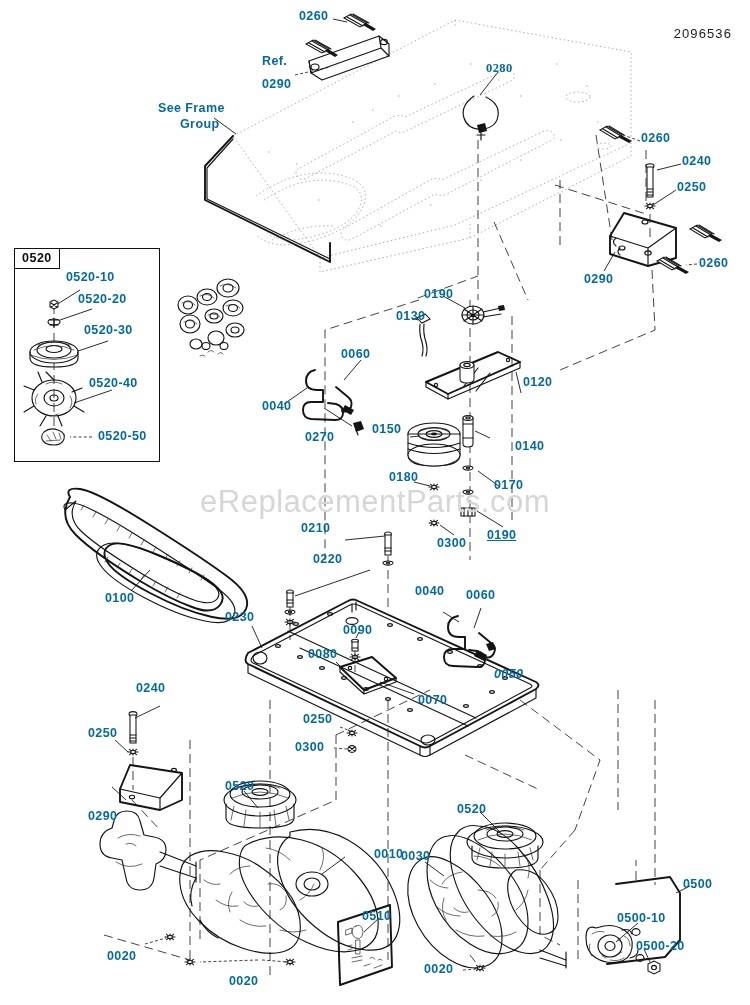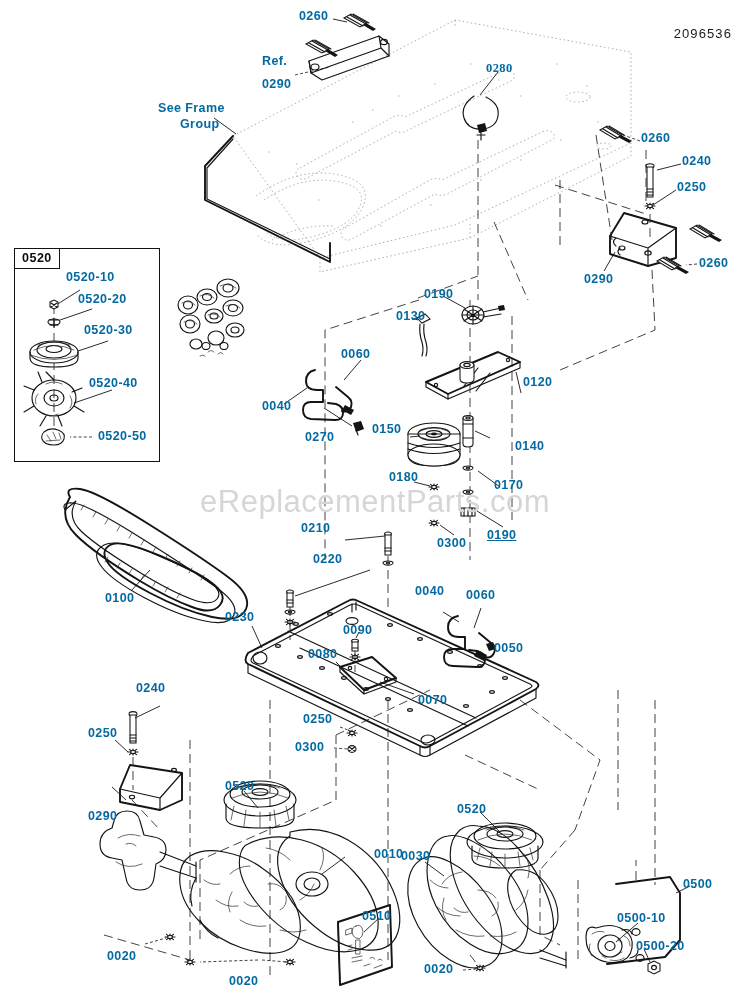--- a/index.html
+++ b/index.html
@@ -678,7 +678,7 @@
   <div class="cal" style="left:418px;top:694px;">0070</div>
   <div class="cal" style="left:415px;top:585px;">0040</div>
   <div class="cal" style="left:466px;top:589px;">0060</div>
-  <div class="cal" style="left:494px;top:642px;">0050</div>
+  <div class="cal" style="left:494px;top:668px;font-style:italic;">0050</div>
 
   <div class="cal" style="left:136px;top:682px;">0240</div>
   <div class="cal" style="left:88px;top:727px;">0250</div>

